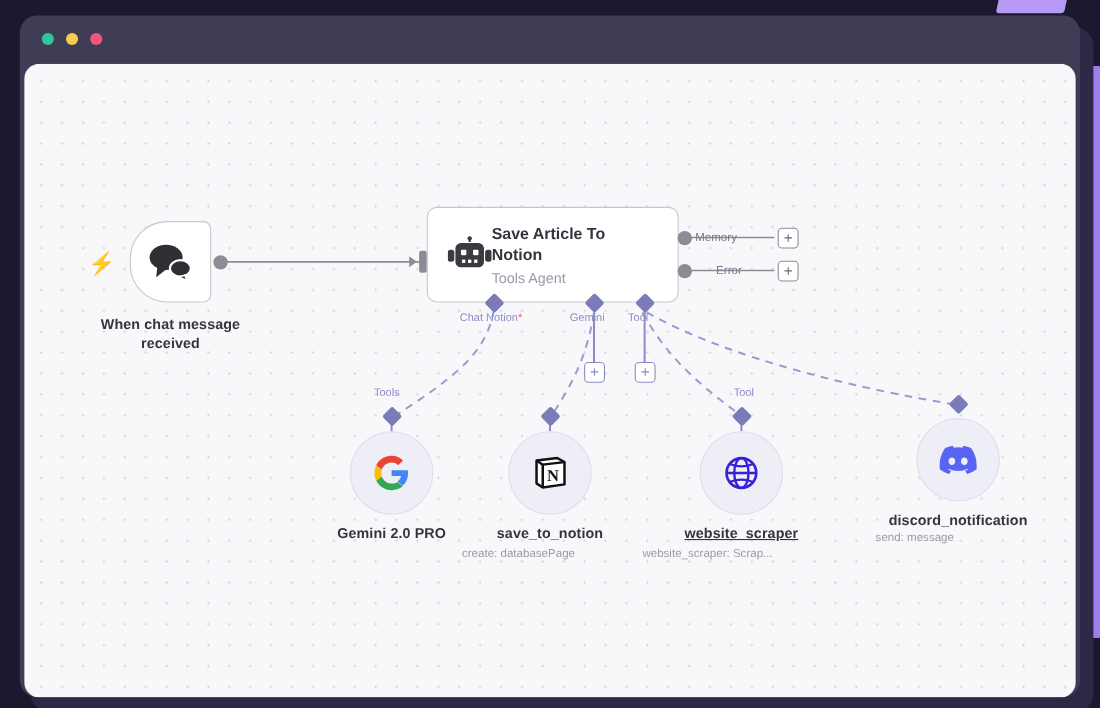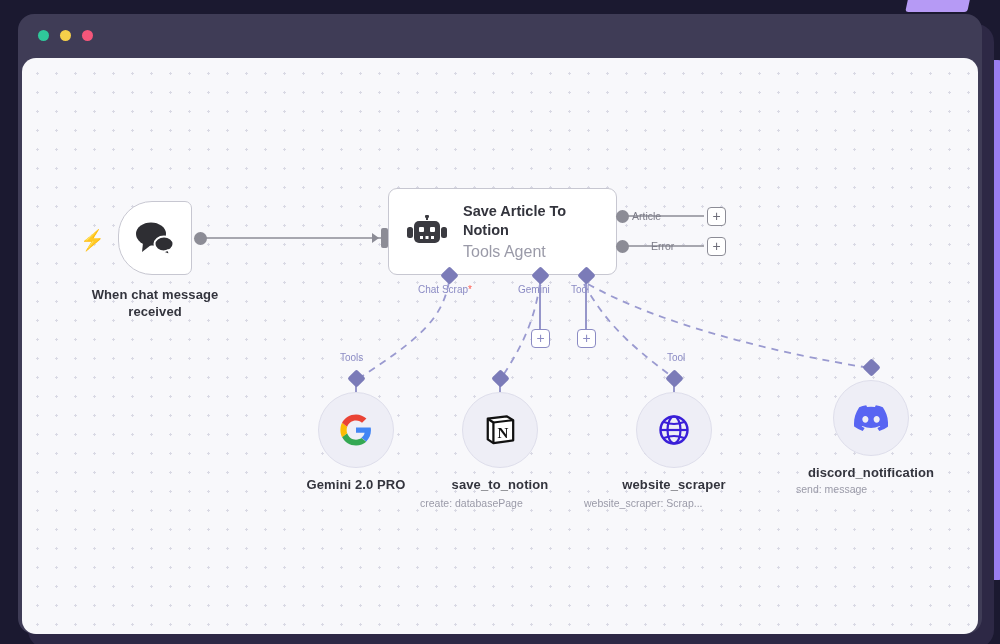--- a/index.html
+++ b/index.html
@@ -84,7 +84,7 @@
     border: 1.4px solid #c7c7d1;
     border-radius: 9px;
     display: flex; align-items: center;
-    padding-left: 18px; gap: 16px;
+    padding-left: 18px; 
   }
   .agent-text { display: flex; flex-direction: column; }
   .agent-title { font-size: 14.5px; font-weight: 700; color: #33343d; line-height: 19px; max-width: 130px; }

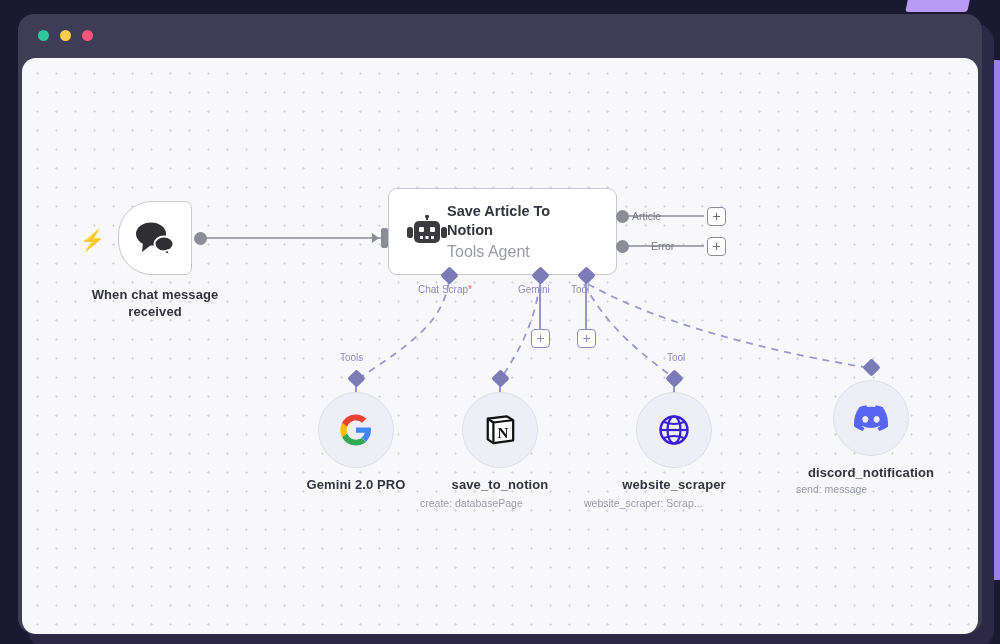--- a/index.html
+++ b/index.html
@@ -219,7 +219,7 @@
       </div>
 
       <span class="port-dot" style="left:594px; top:152px;"></span>
-      <span class="port-label" style="left:610px; top:152px;">Article</span>
+      <span class="port-label" style="left:610px; top:152px;">Memory</span>
       <span class="plus-box" style="left:685px; top:149px;">+</span>
 
       <span class="port-dot" style="left:594px; top:182px;"></span>

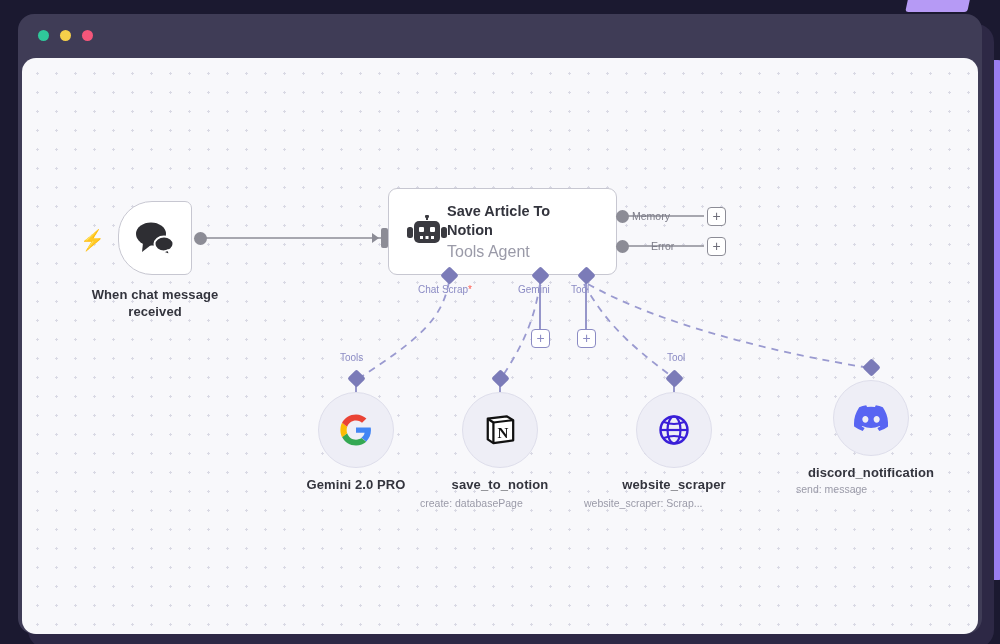--- a/index.html
+++ b/index.html
@@ -88,7 +88,7 @@
   }
   .agent-text { display: flex; flex-direction: column; }
   .agent-title { font-size: 14.5px; font-weight: 700; color: #33343d; line-height: 19px; max-width: 130px; }
-  .agent-sub { font-size: 16px; color: #9a9aa8; margin-top: 3px; }
+  .agent-sub { font-size: 13px; color: #9a9aa8; margin-top: 3px; }
 
   
   .port-dot {

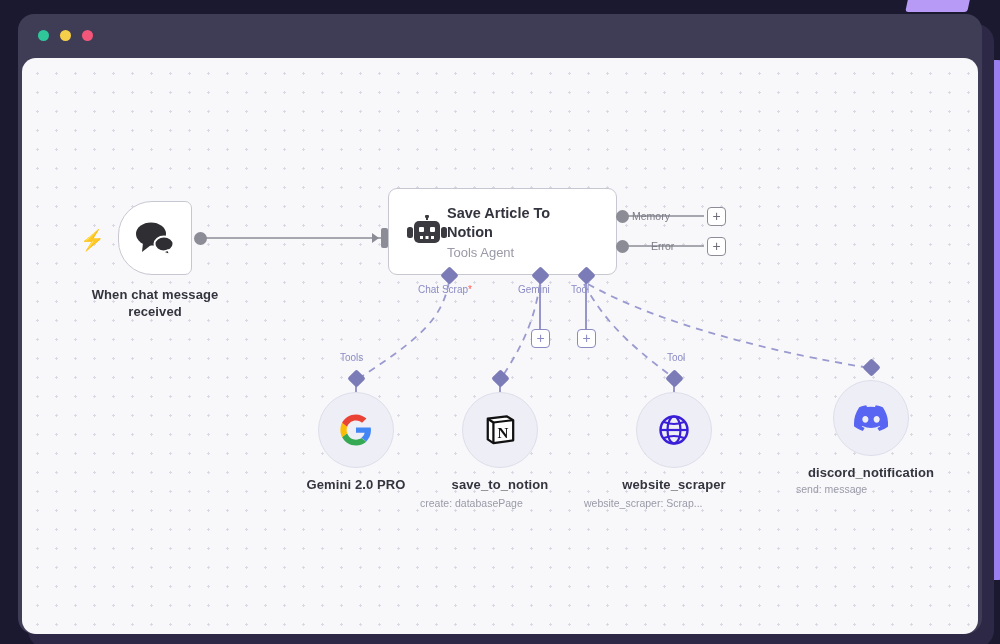--- a/index.html
+++ b/index.html
@@ -228,7 +228,7 @@
 
       <span class="diamond" style="left:421px; top:211px;"></span>
       <span class="sub-label" style="left:396px; top:226px;">
-        <span>Chat Scrap</span><span class="req">*</span>
+        <span>Chat Notion</span><span class="req">*</span>
       </span>
 
       <span class="diamond" style="left:512px; top:211px;"></span>

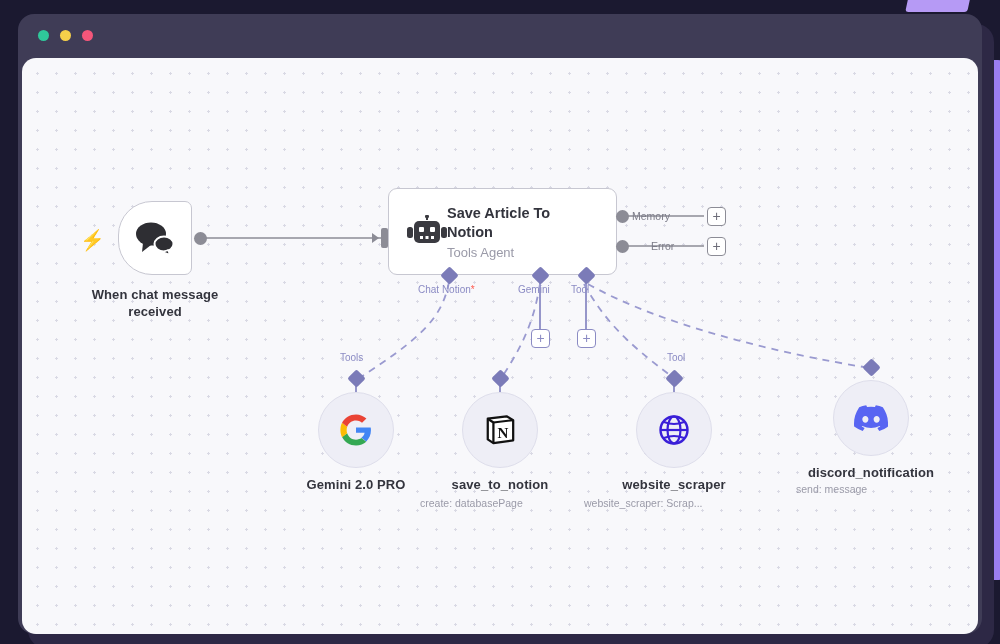--- a/index.html
+++ b/index.html
@@ -274,7 +274,7 @@
           <path d="M 6 24 Q 16 20 26 24" fill="none" stroke="#3a1fd8" stroke-width="2"></path>
         </svg>
       </div>
-      <div class="node-title" style="left:577px; top:418px; width:150px;">website_scraper</div>
+      <div class="node-title" style="left:577px; top:418px; width:150px;text-decoration:underline;">website_scraper</div>
       <div class="node-sub" style="left:562px; top:438px; width:180px;">website_scraper: Scrap...</div>
 
       <span class="diamond" style="left:843px; top:303px;"></span>

